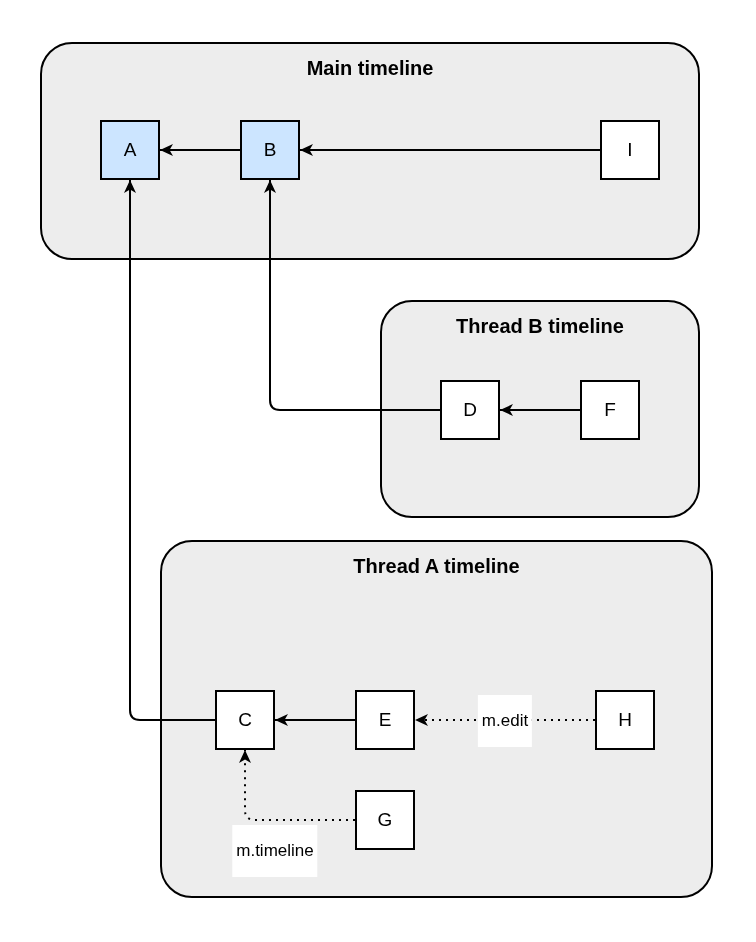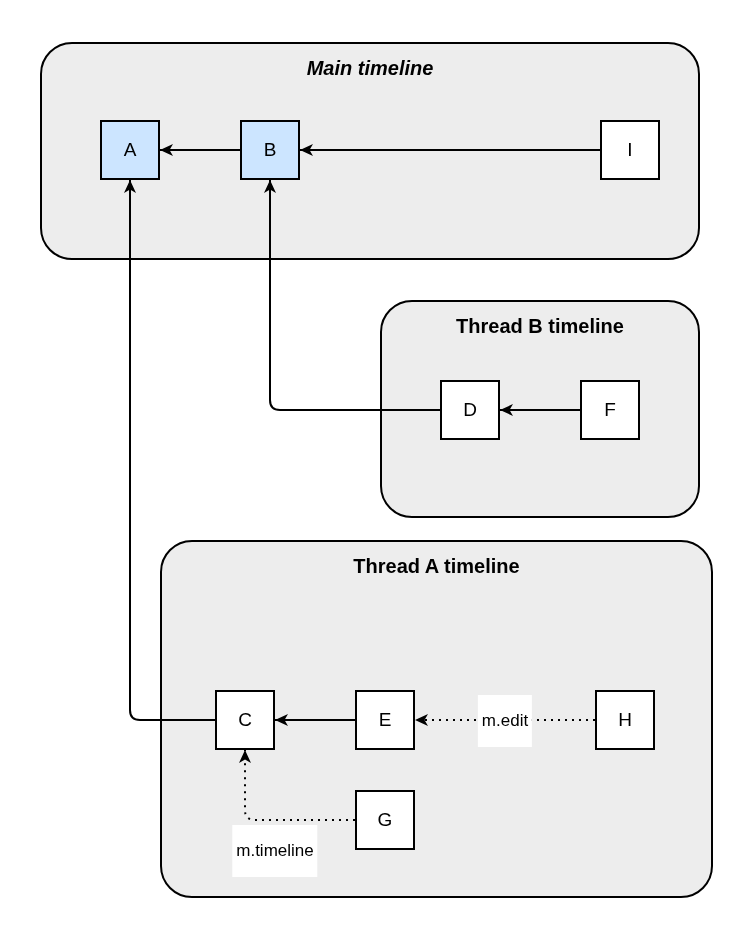--- a/index.html
+++ b/index.html
@@ -30,7 +30,7 @@
     font-size: 20px;
     padding-top: 13px;
   }
-  #container-main   { left: 40px;  top: 42px;  width: 660px; height: 218px; font-style: italic; }
+  #container-main   { left: 40px;  top: 42px;  width: 660px; height: 218px; }
   #container-threadb{ left: 380px; top: 300px; width: 320px; height: 218px; }
   #container-threada{ left: 160px; top: 540px; width: 553px; height: 358px; }
 

